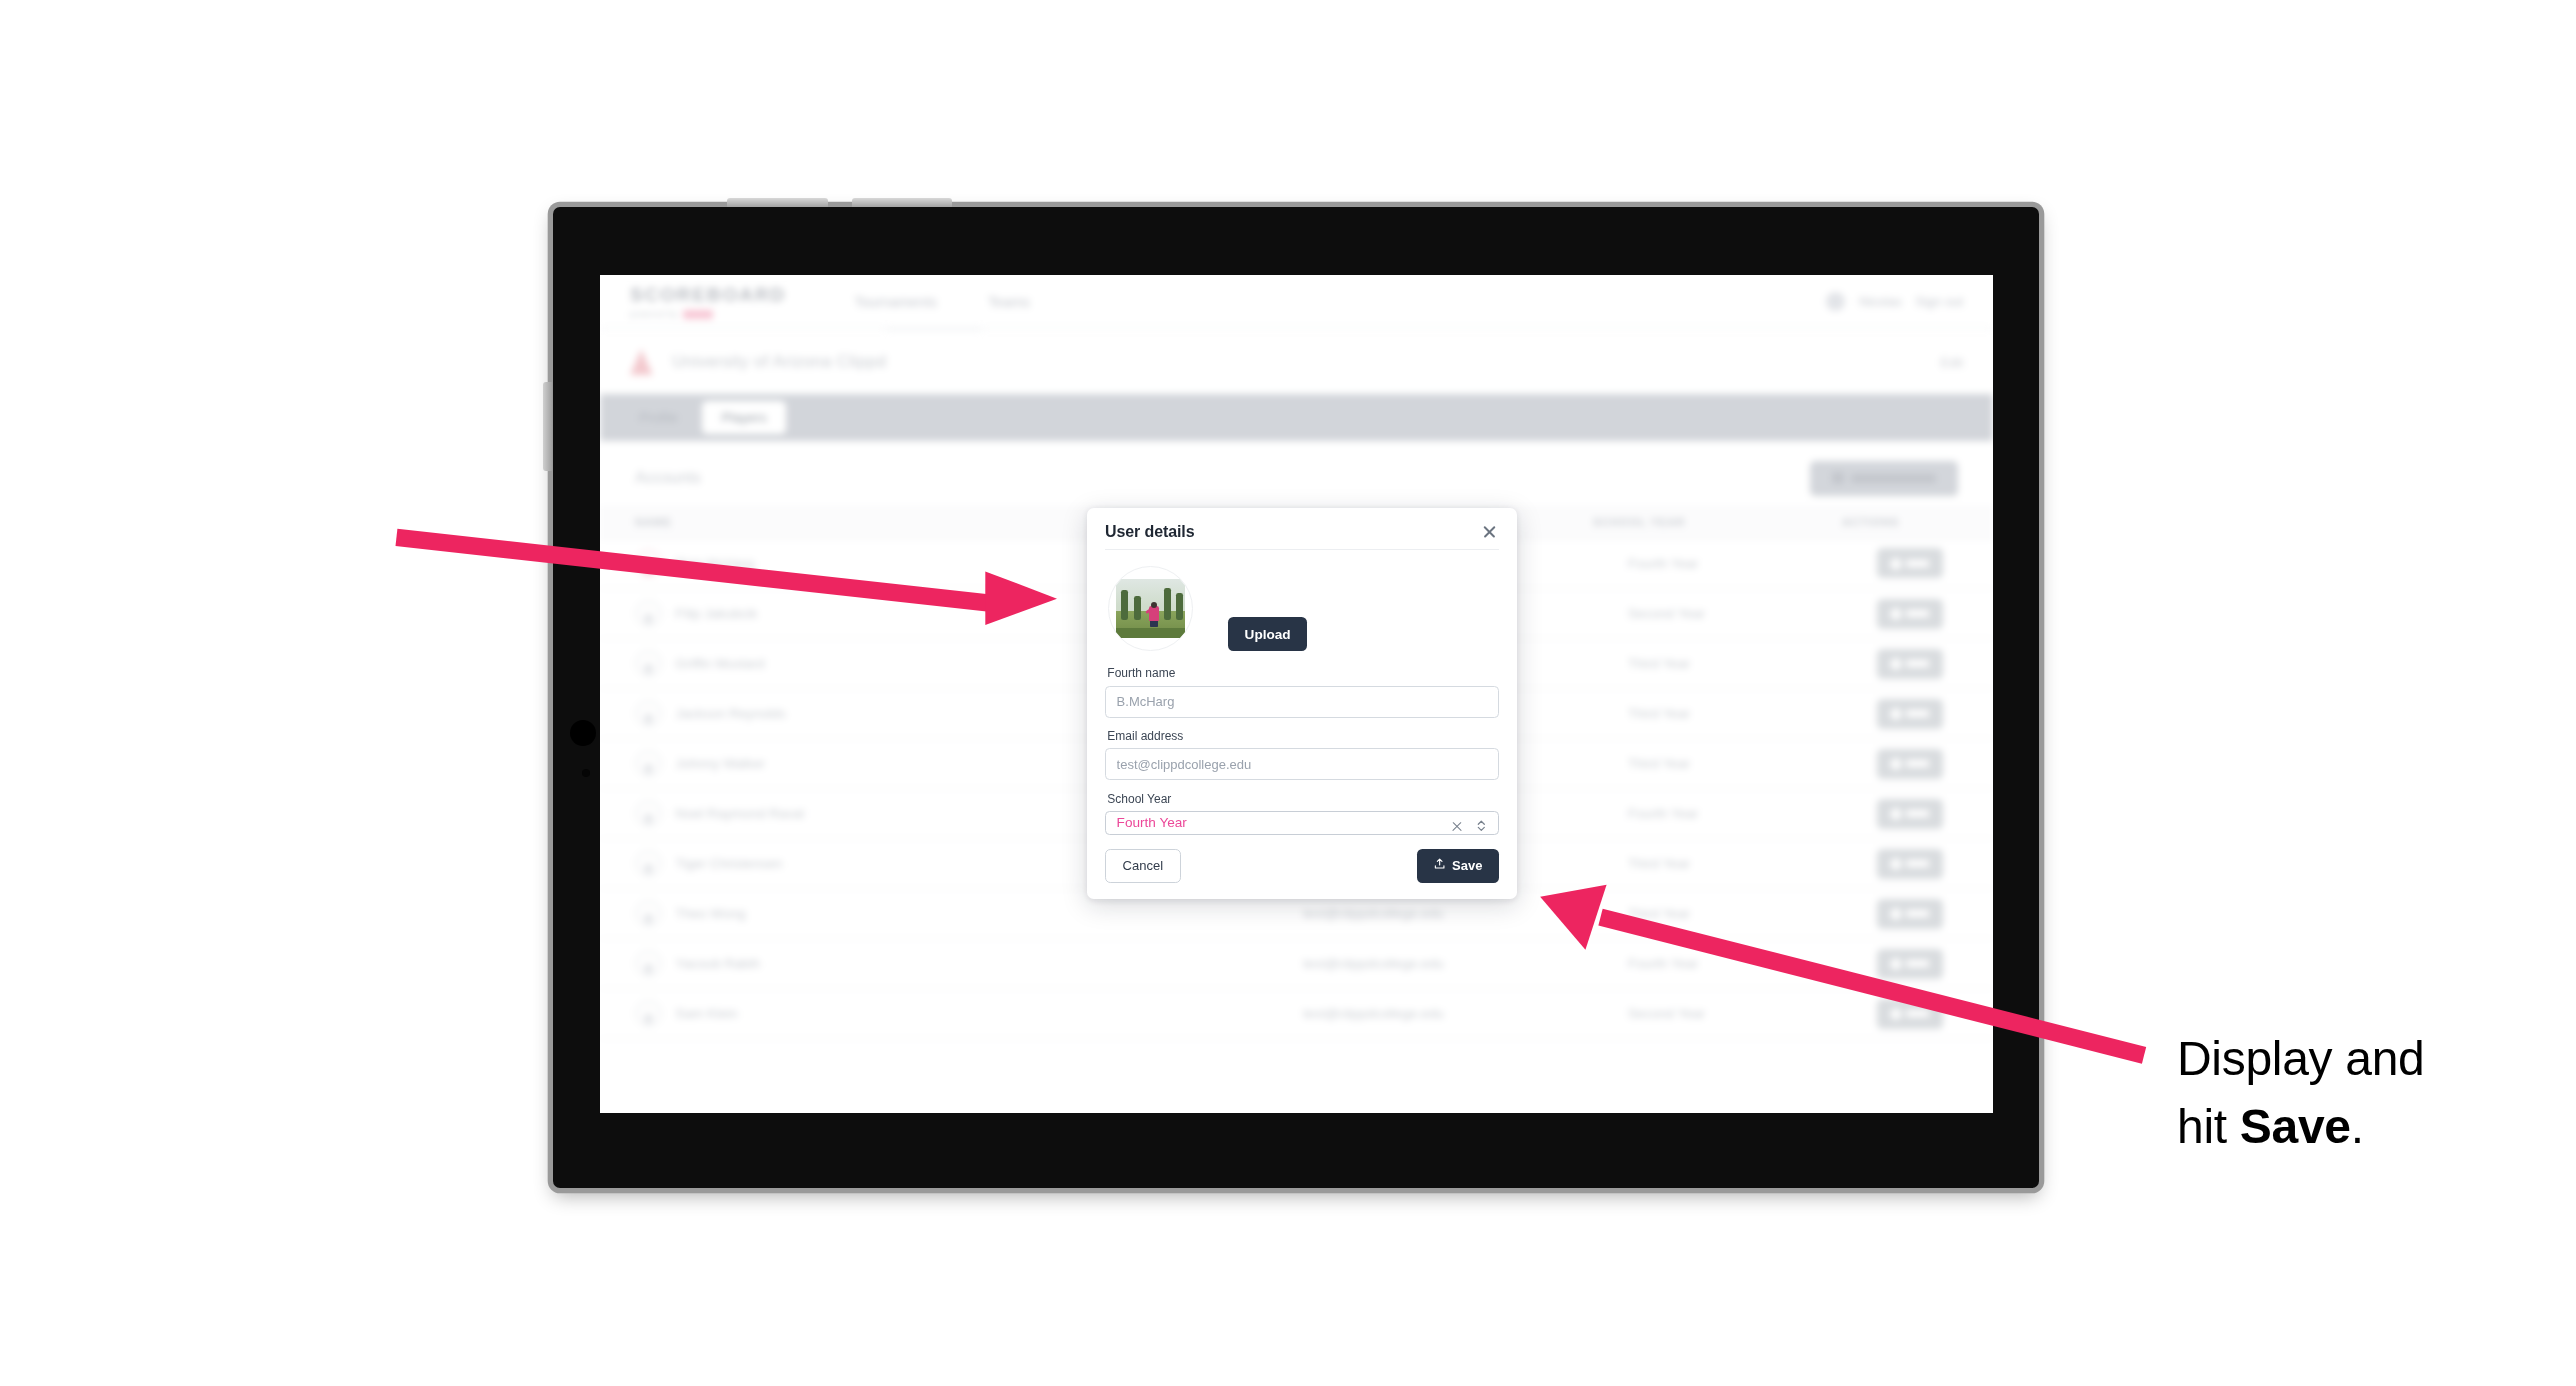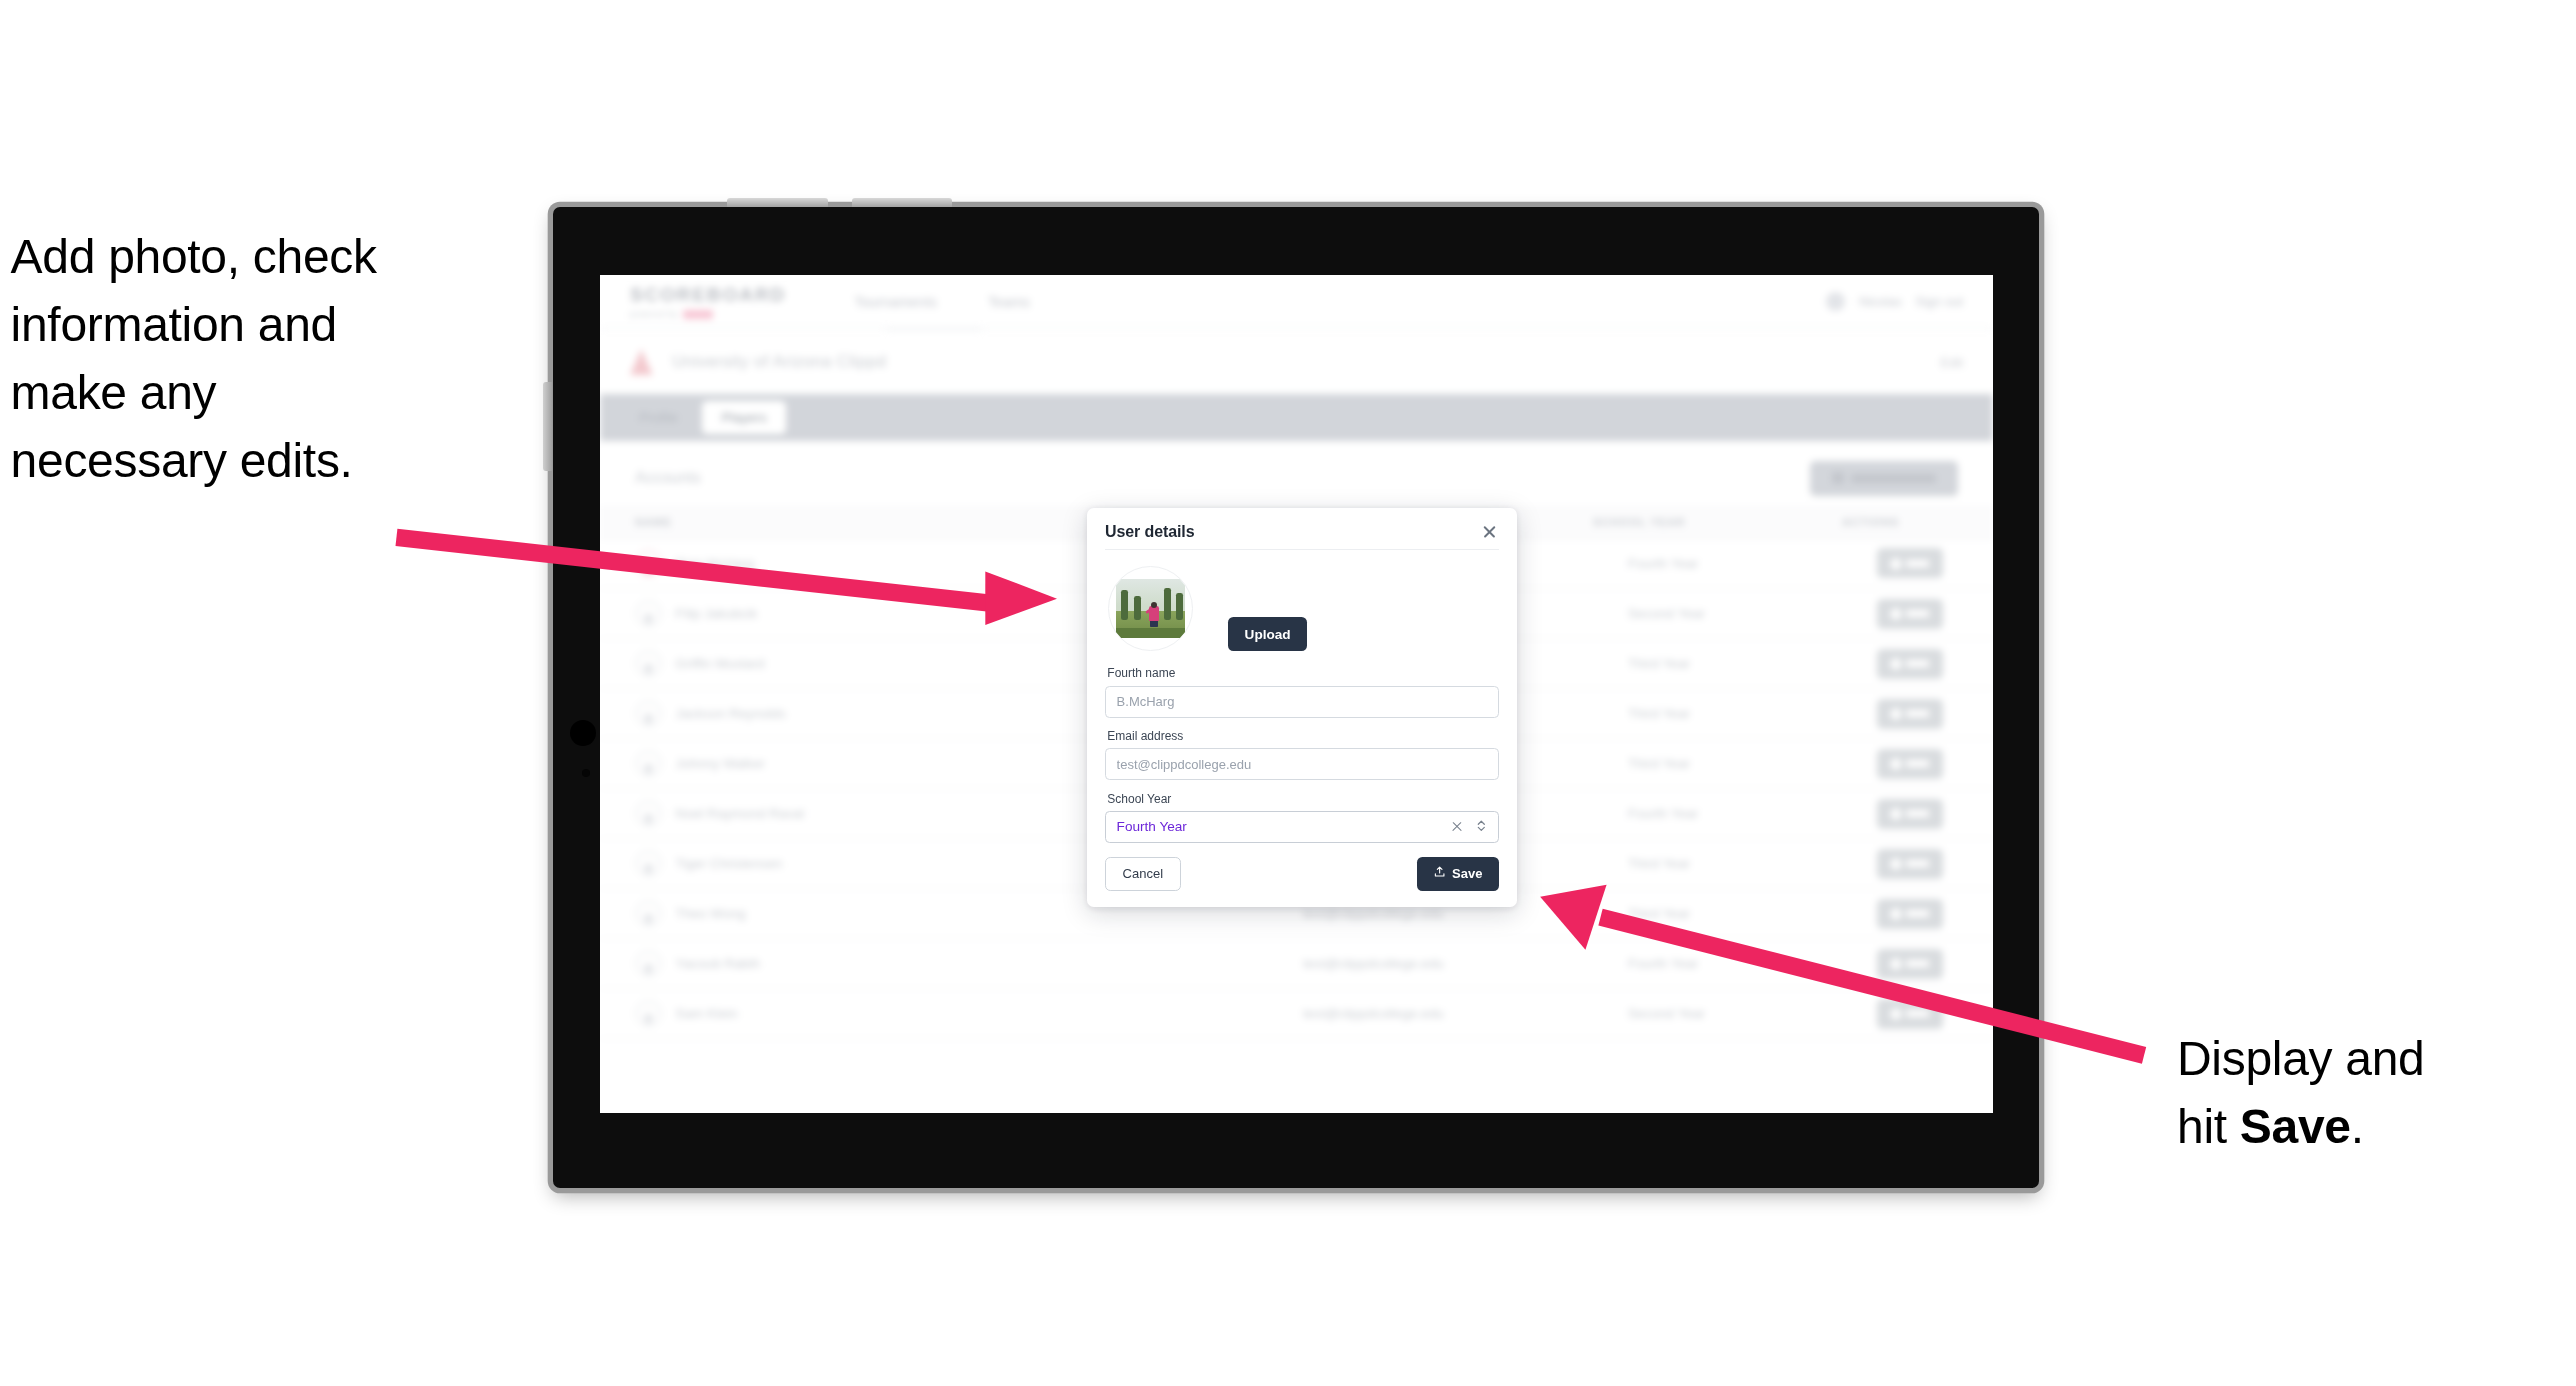--- a/index.html
+++ b/index.html
@@ -279,10 +279,6 @@
 
 <div id="stage">
 
-  <div id="caption-left" class="caption">Add photo, check
-information and
-make any
-necessary edits.</div>
 
   <div id="caption-right" class="caption"><span>Display and
 hit </span><b>Save</b><span>.</span></div>

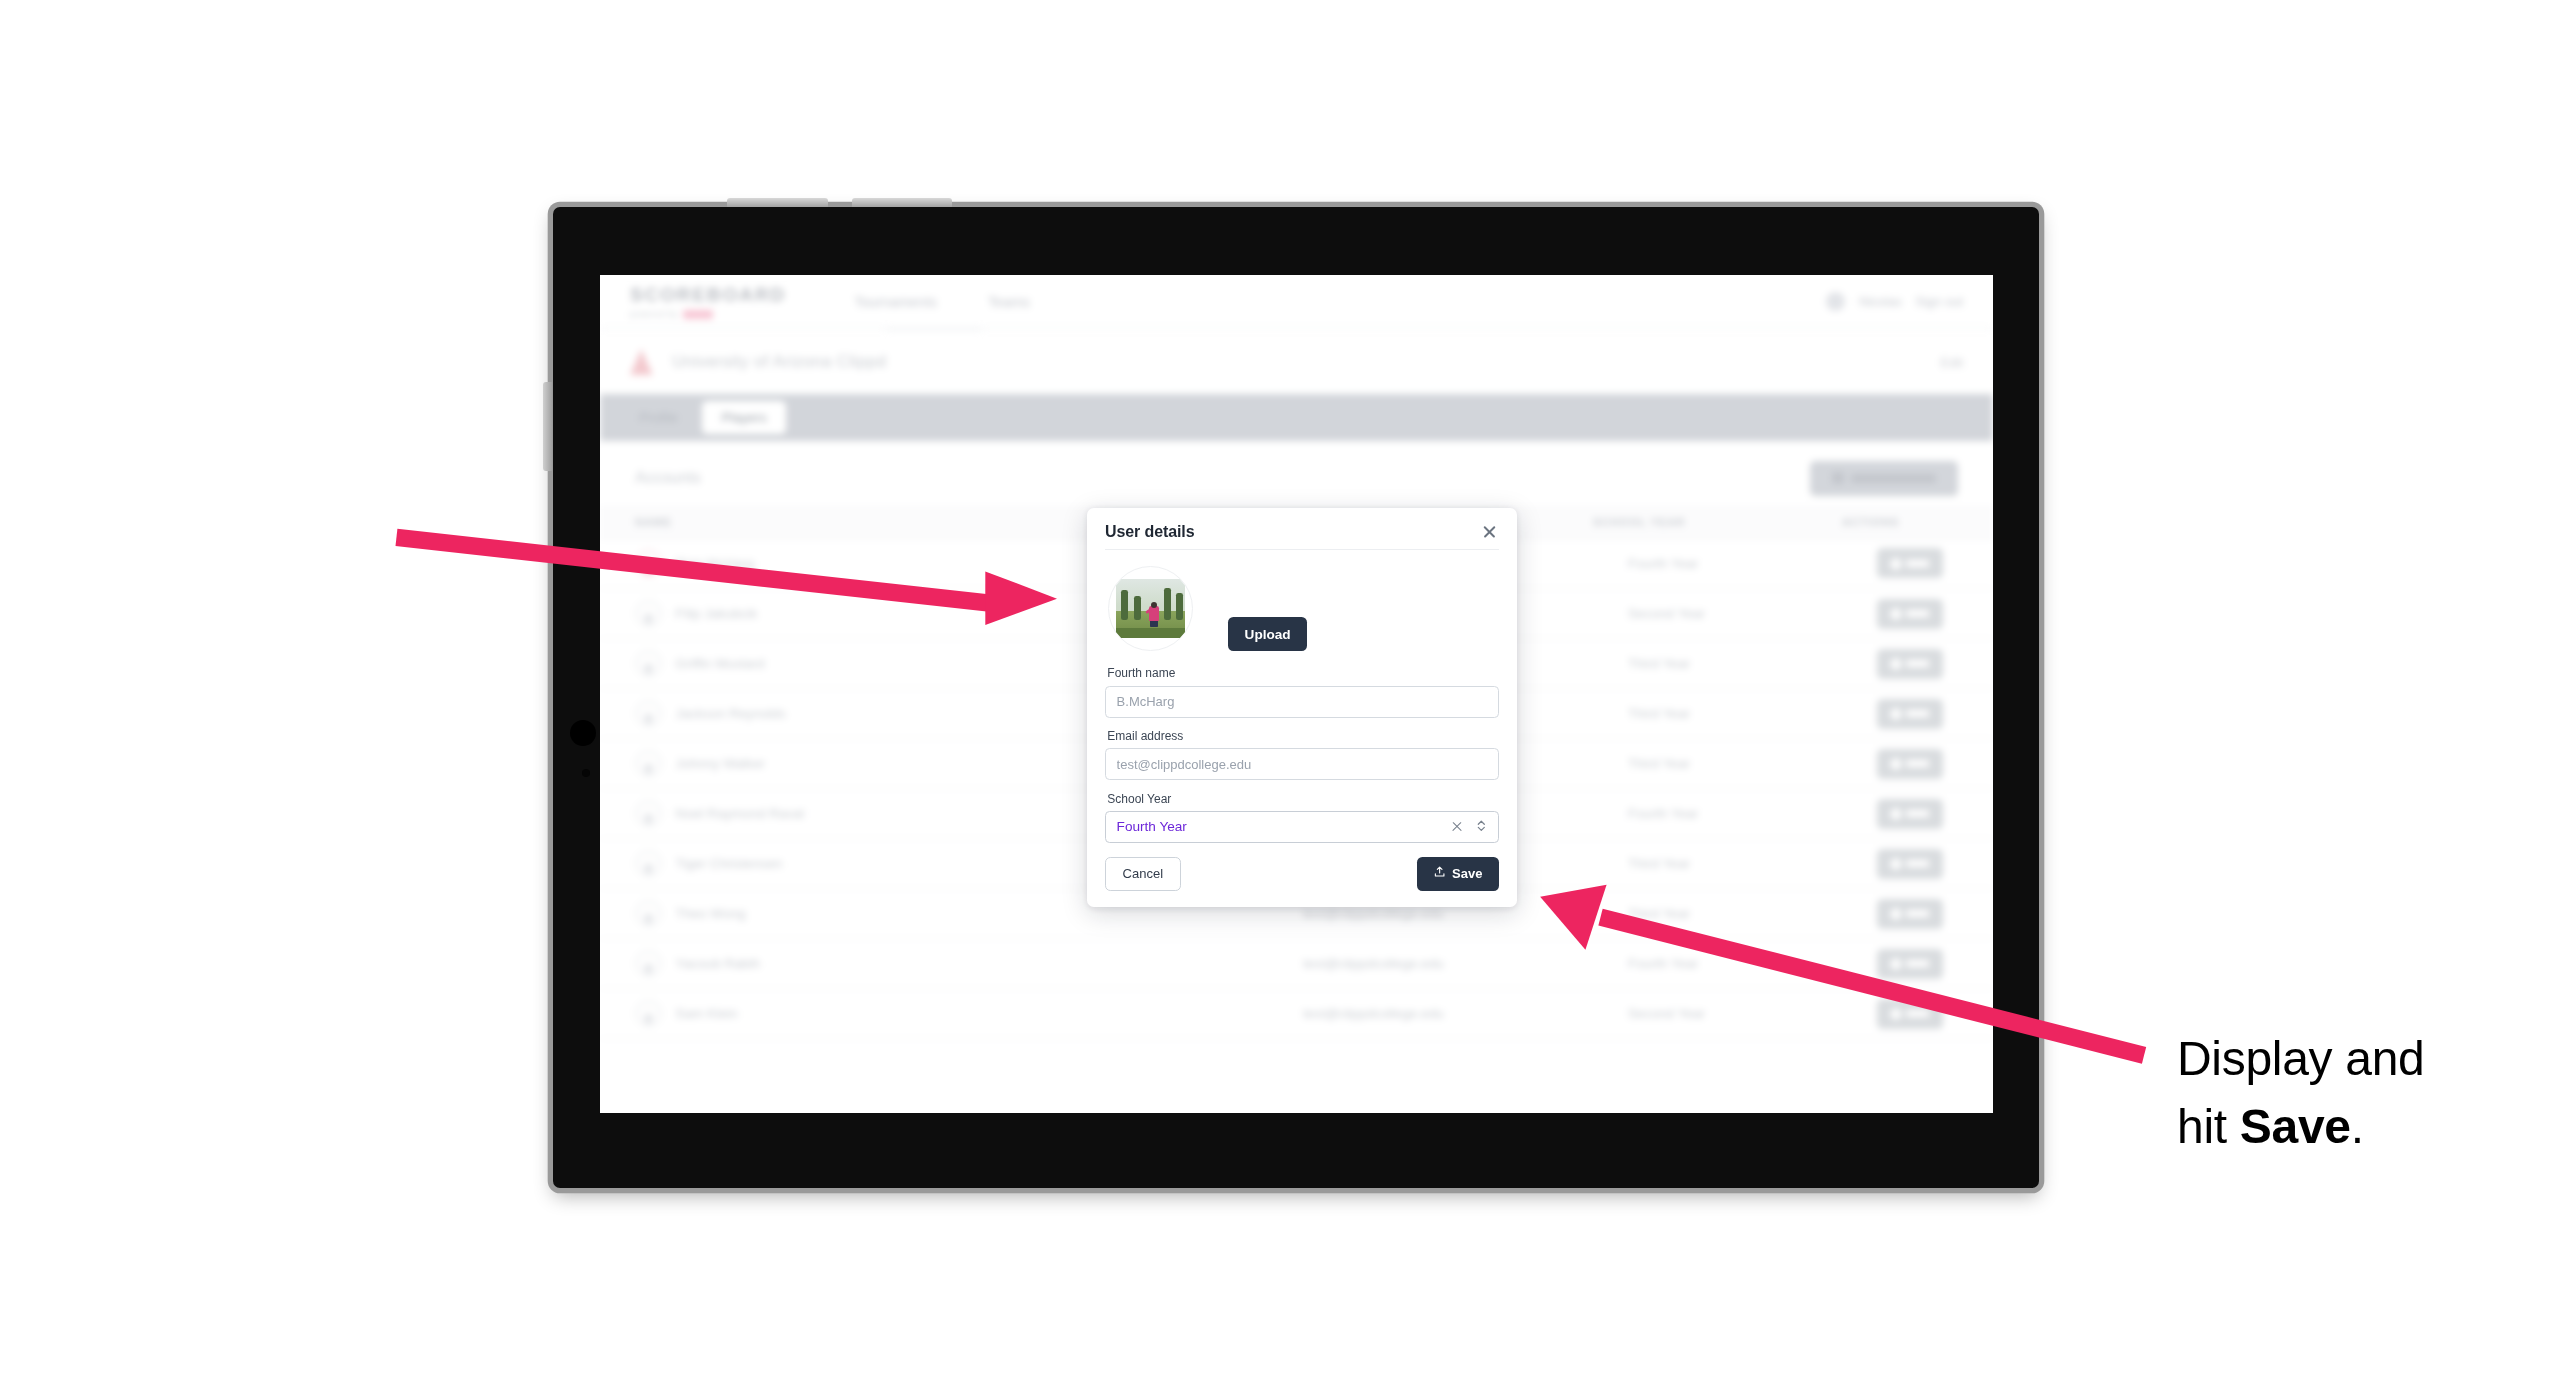--- a/index.html
+++ b/index.html
@@ -238,8 +238,8 @@
 
   .select-wrap { position: relative; }
   .select-box {
-    width: 100%; height: 32px; border: 0.8px solid #c8ced6; border-radius: 4.5px;
-    padding: 0 56px 0 10.6px; font-size: 13.6px; color: #6d28d9; background:#fff;
+    width: 100%; height: 24px; border: 0.8px solid #c8ced6; border-radius: 4.5px;
+    padding: 0 56px 0 10.6px; font-size: 13.6px; color: #ec4899; background:#fff;
     display:flex; align-items:center; font-weight:500;
   }
   .sel-clear {

